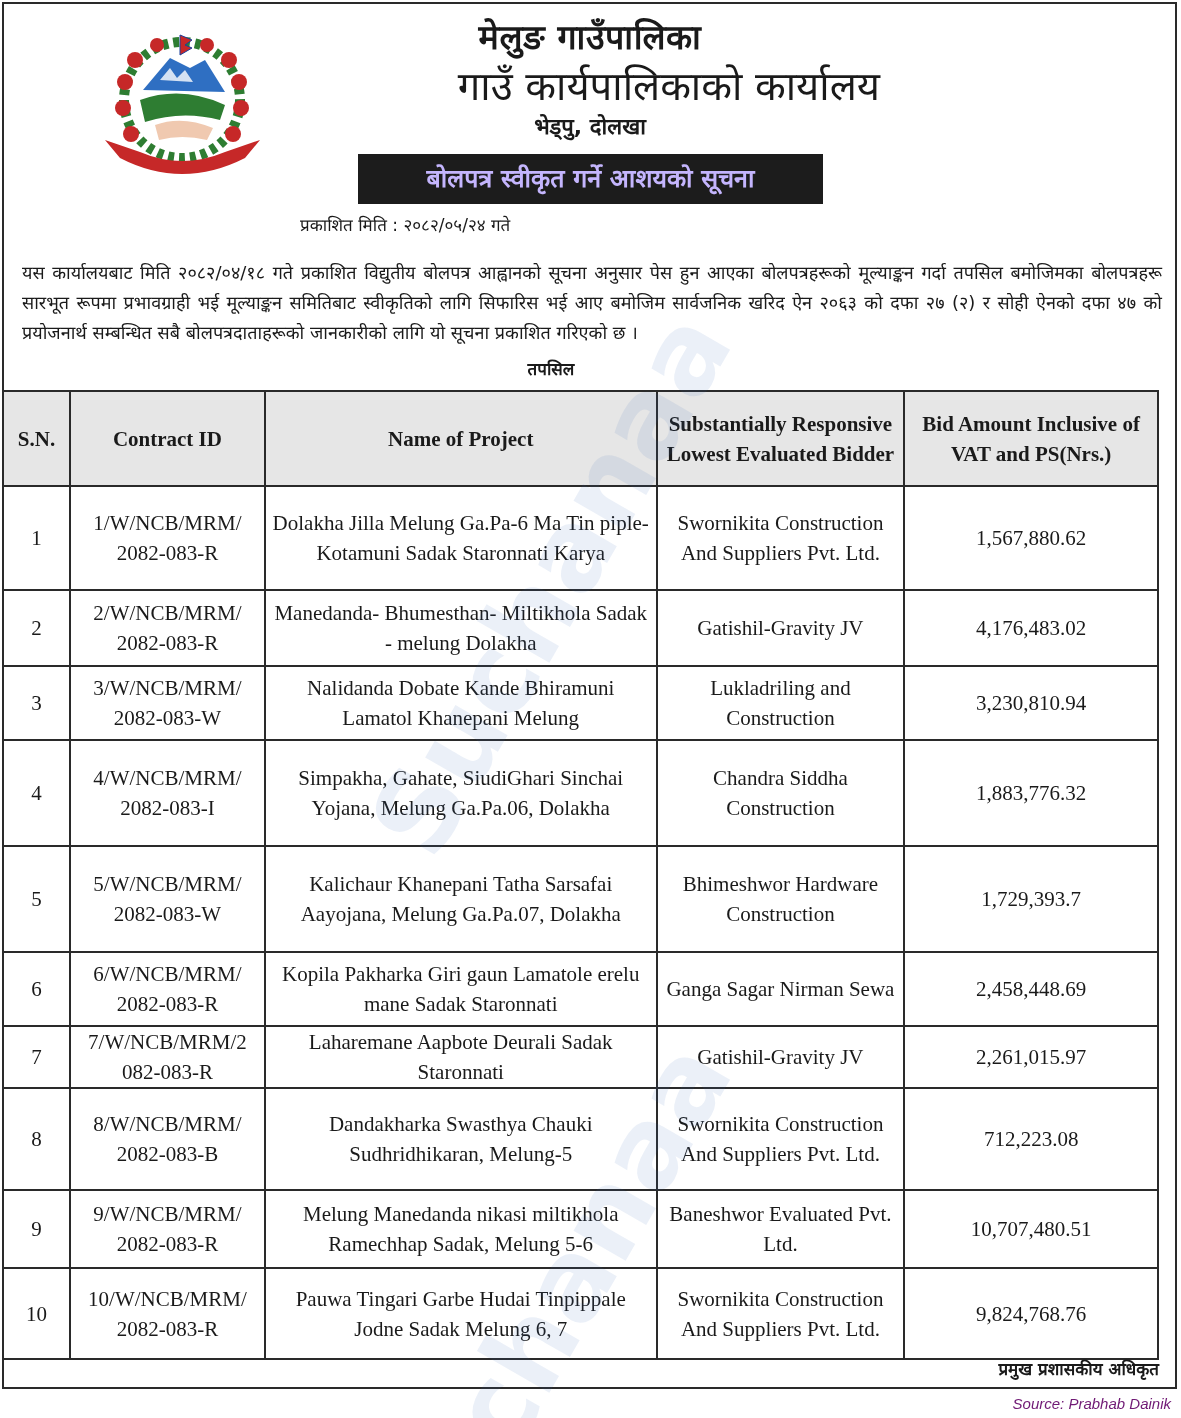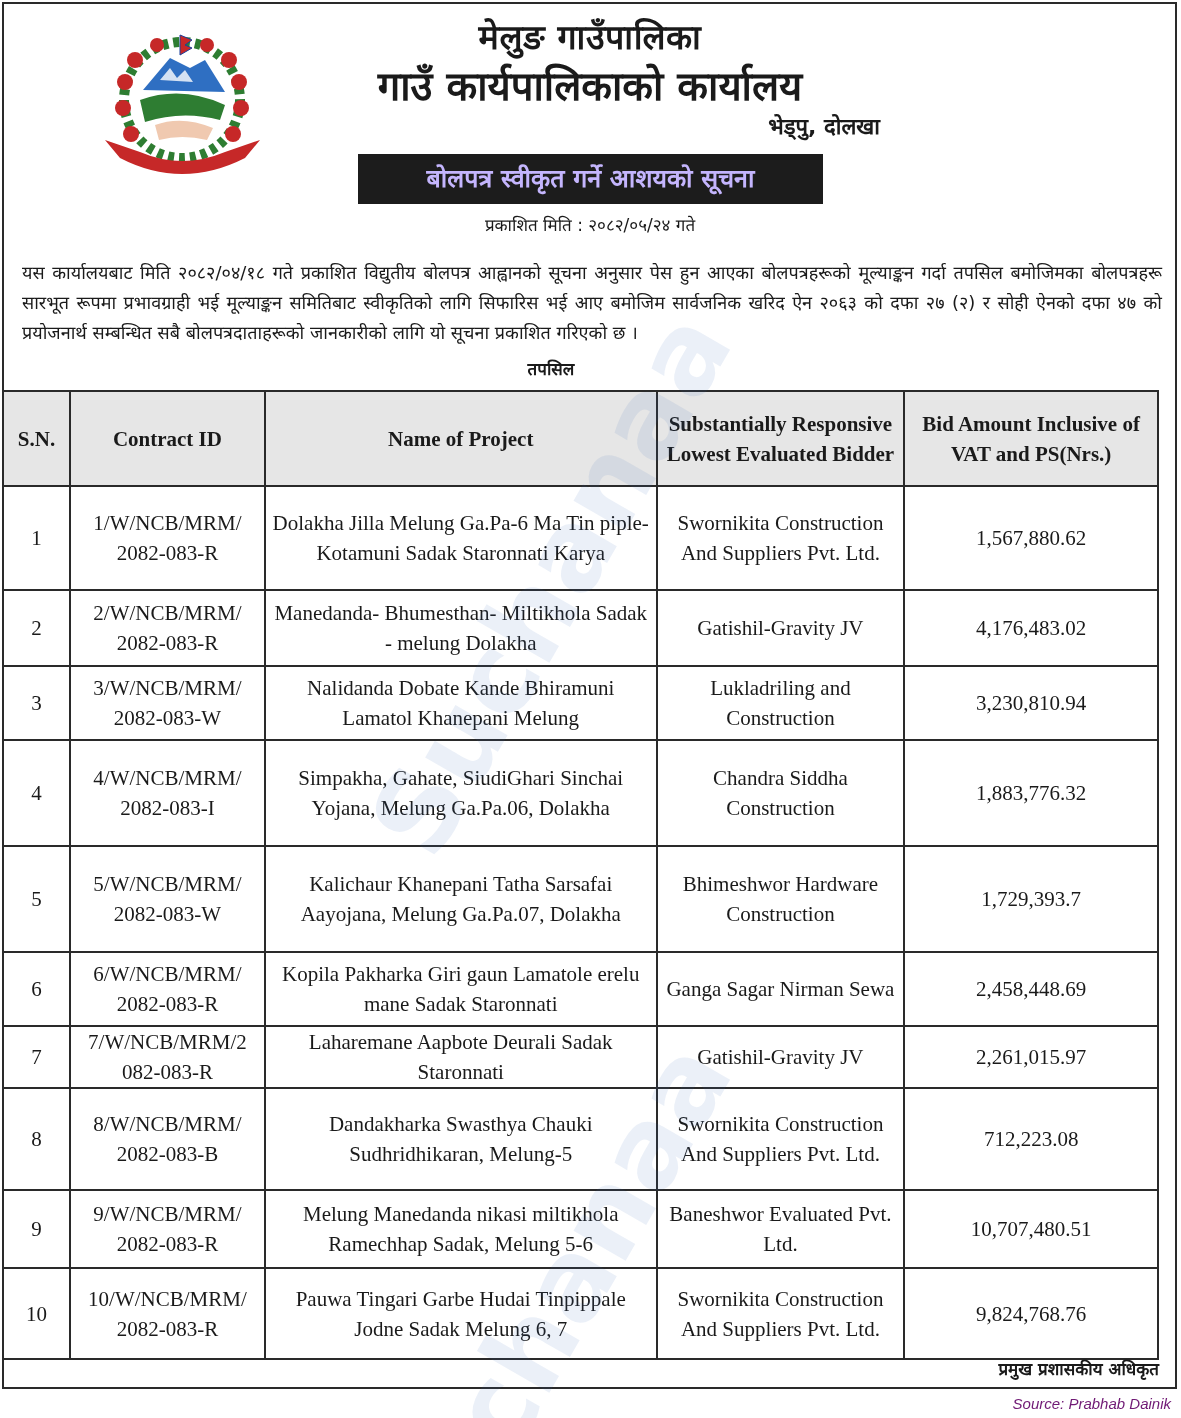--- a/index.html
+++ b/index.html
@@ -16,7 +16,7 @@
 
   .title-block { position: absolute; left: 300px; top: 14px; width: 580px; text-align: center; }
   .title-1 { font-family: "DejaVu Sans", sans-serif; font-weight: bold; font-size: 34px; line-height: 46px; letter-spacing: 0.5px; }
-  .title-2 { font-family: "DejaVu Sans", sans-serif; font-weight: bold; font-size: 40px; line-height: 52px; }
+  .title-2 { font-family: "DejaVu Sans", sans-serif; font-weight: normal; font-size: 40px; line-height: 52px; text-align: right; }
   .title-3 { font-family: "DejaVu Sans", sans-serif; font-weight: bold; font-size: 22px; line-height: 30px; text-align: right; }
 
   .notice-banner {

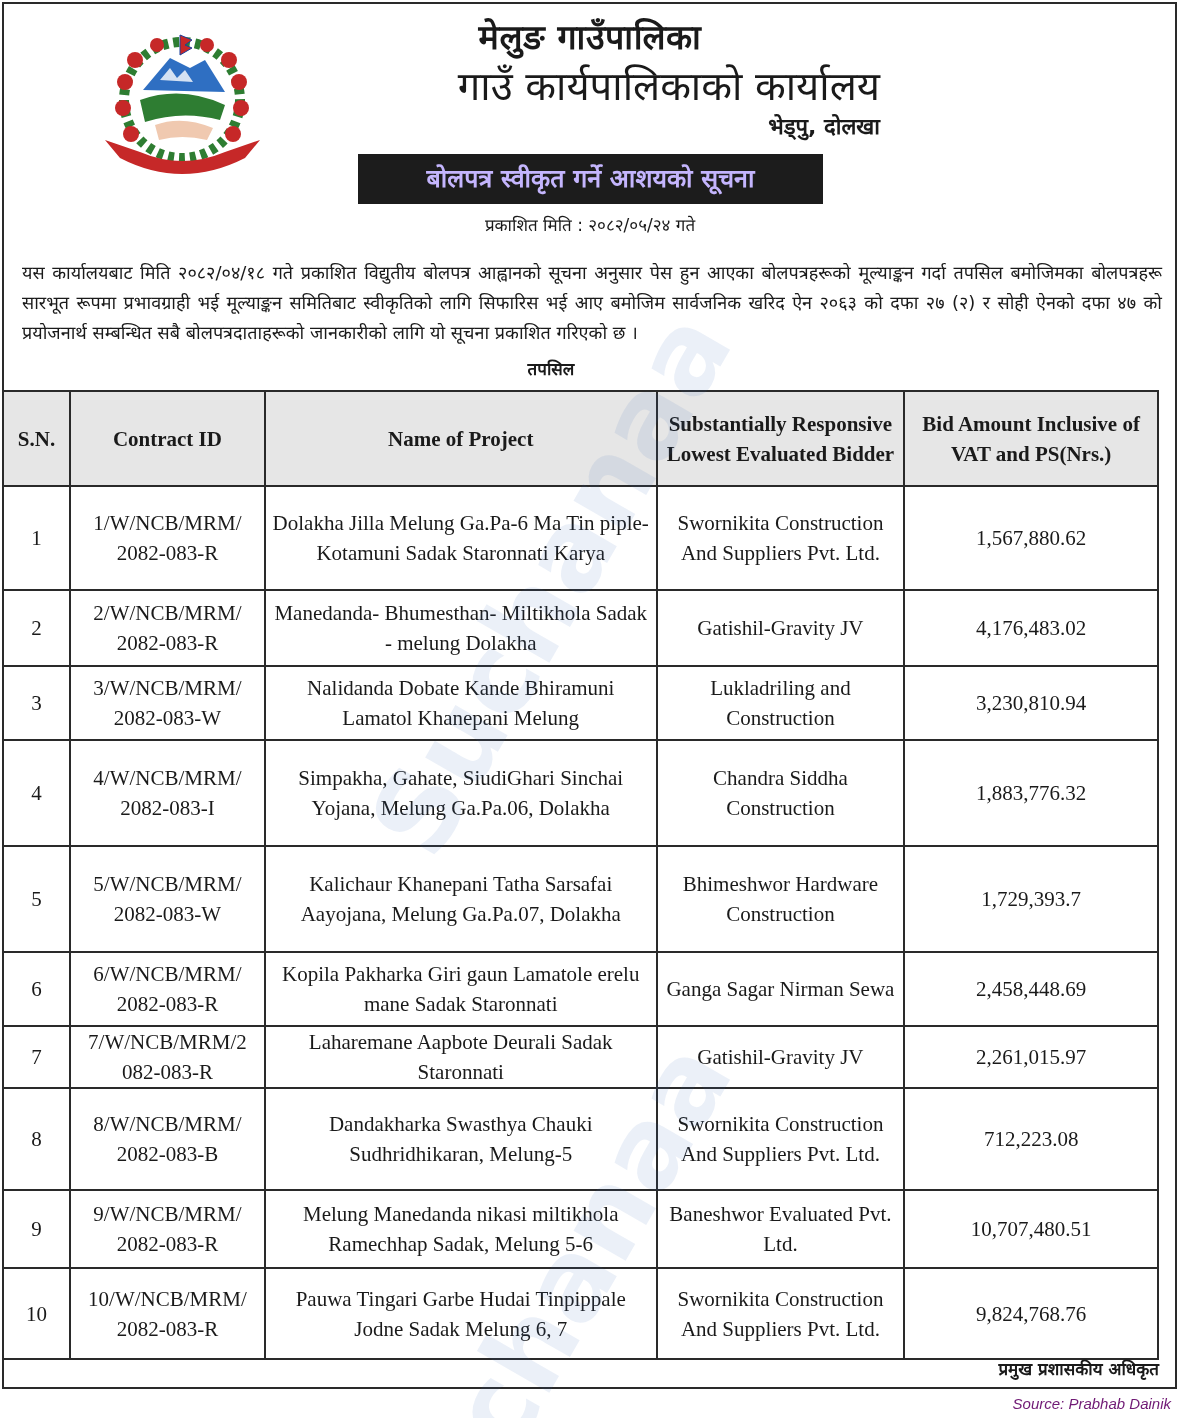--- a/index.html
+++ b/index.html
@@ -17,7 +17,7 @@
   .title-block { position: absolute; left: 300px; top: 14px; width: 580px; text-align: center; }
   .title-1 { font-family: "DejaVu Sans", sans-serif; font-weight: bold; font-size: 34px; line-height: 46px; letter-spacing: 0.5px; }
   .title-2 { font-family: "DejaVu Sans", sans-serif; font-weight: normal; font-size: 40px; line-height: 52px; text-align: right; }
-  .title-3 { font-family: "DejaVu Sans", sans-serif; font-weight: bold; font-size: 22px; line-height: 30px; text-align: right; }
+  .title-3 { font-family: "DejaVu Sans", sans-serif; font-weight: bold; font-size: 22px; line-height: 30px; }
 
   .notice-banner {
     position: absolute; left: 358px; top: 154px; width: 465px; height: 50px;

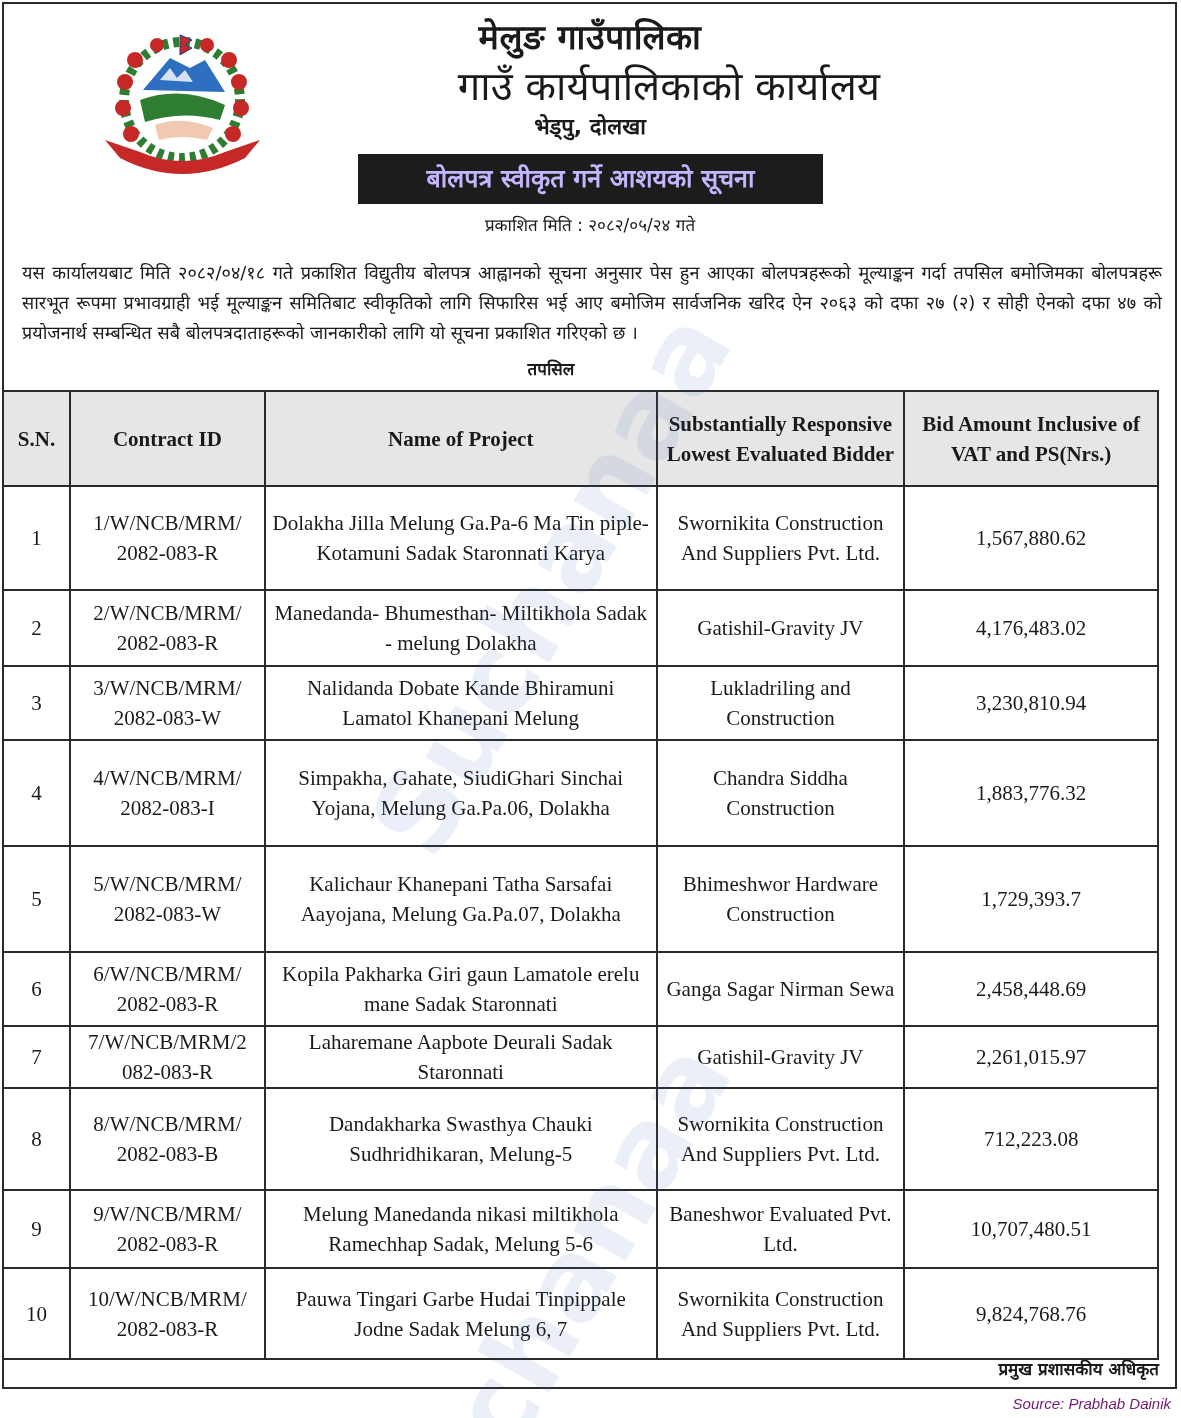--- a/index.html
+++ b/index.html
@@ -24,7 +24,7 @@
     background: #1c1c1c; color: #c4b5fd; text-align: center;
     font-family: "DejaVu Sans", sans-serif; font-weight: bold; font-size: 25px; line-height: 50px;
   }
-  .published { position: absolute; left: 300px; top: 212px; width: 580px; text-align: center;
+  .published { position: absolute; left: 300px; top: 212px; width: 580px; text-align: left;
     font-family: "DejaVu Sans", sans-serif; font-size: 17px; line-height: 26px; }
 
   .body-text {

